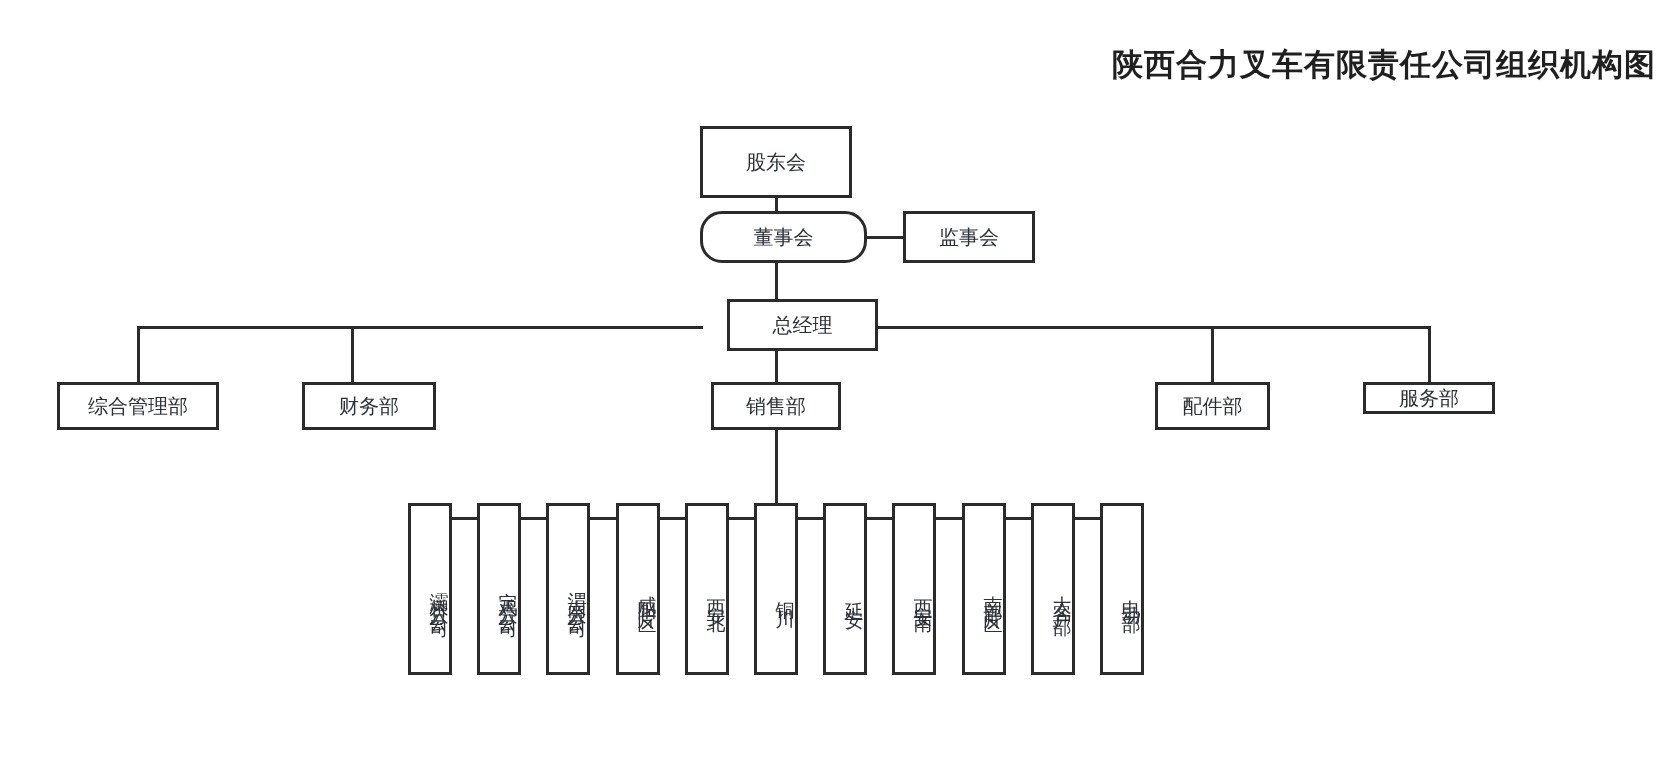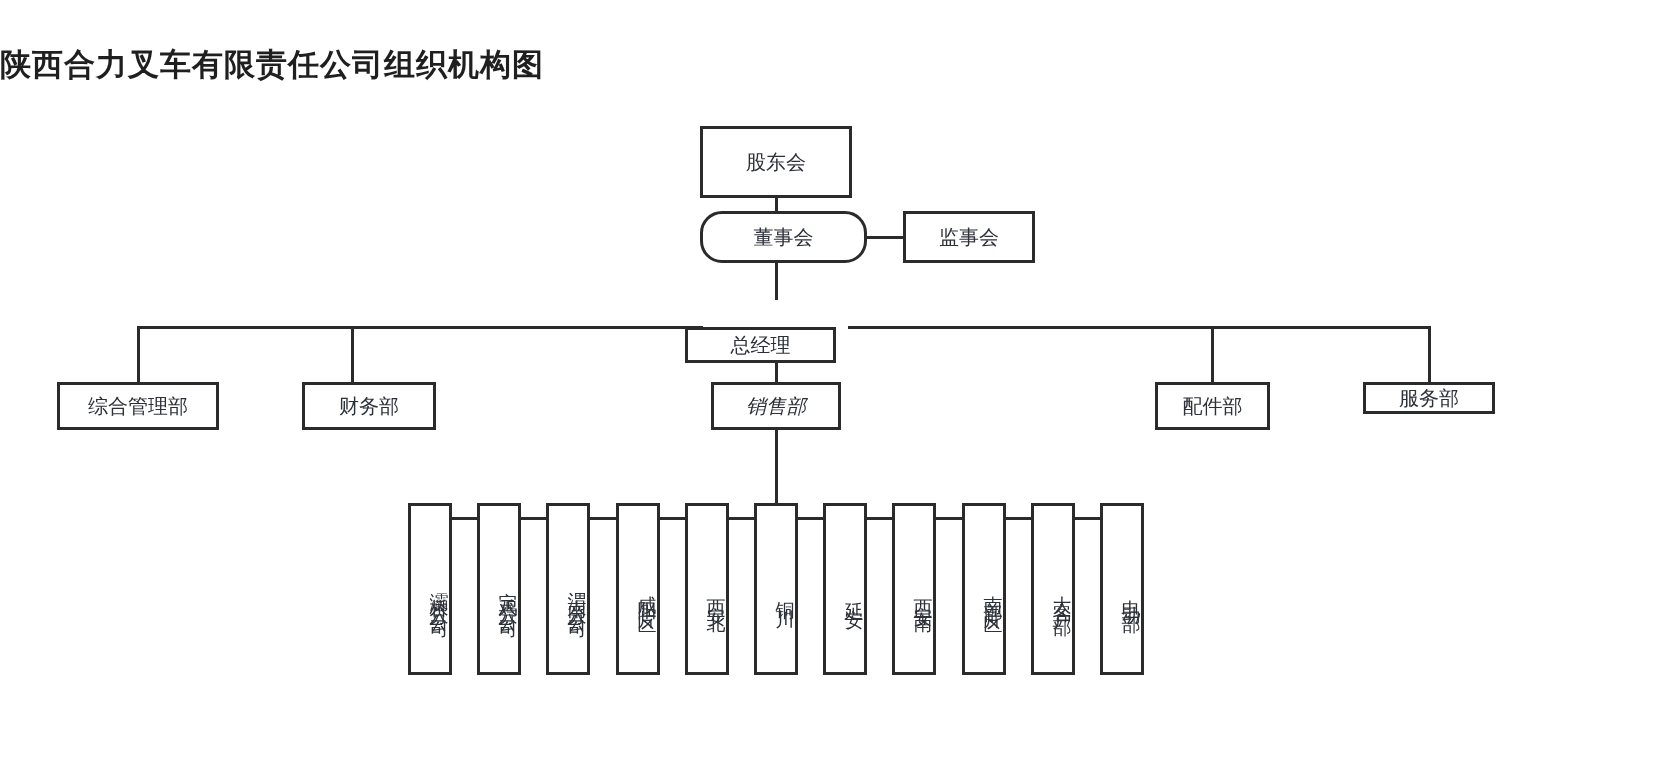--- a/index.html
+++ b/index.html
@@ -15,7 +15,7 @@
   #chart-title{
     position:absolute;
     left:0;right:0;top:44px;
-    text-align:left;
+    text-align:right;
     font-family:Liberation Mono, monospace;
     font-weight:bold;
     font-size:31px;

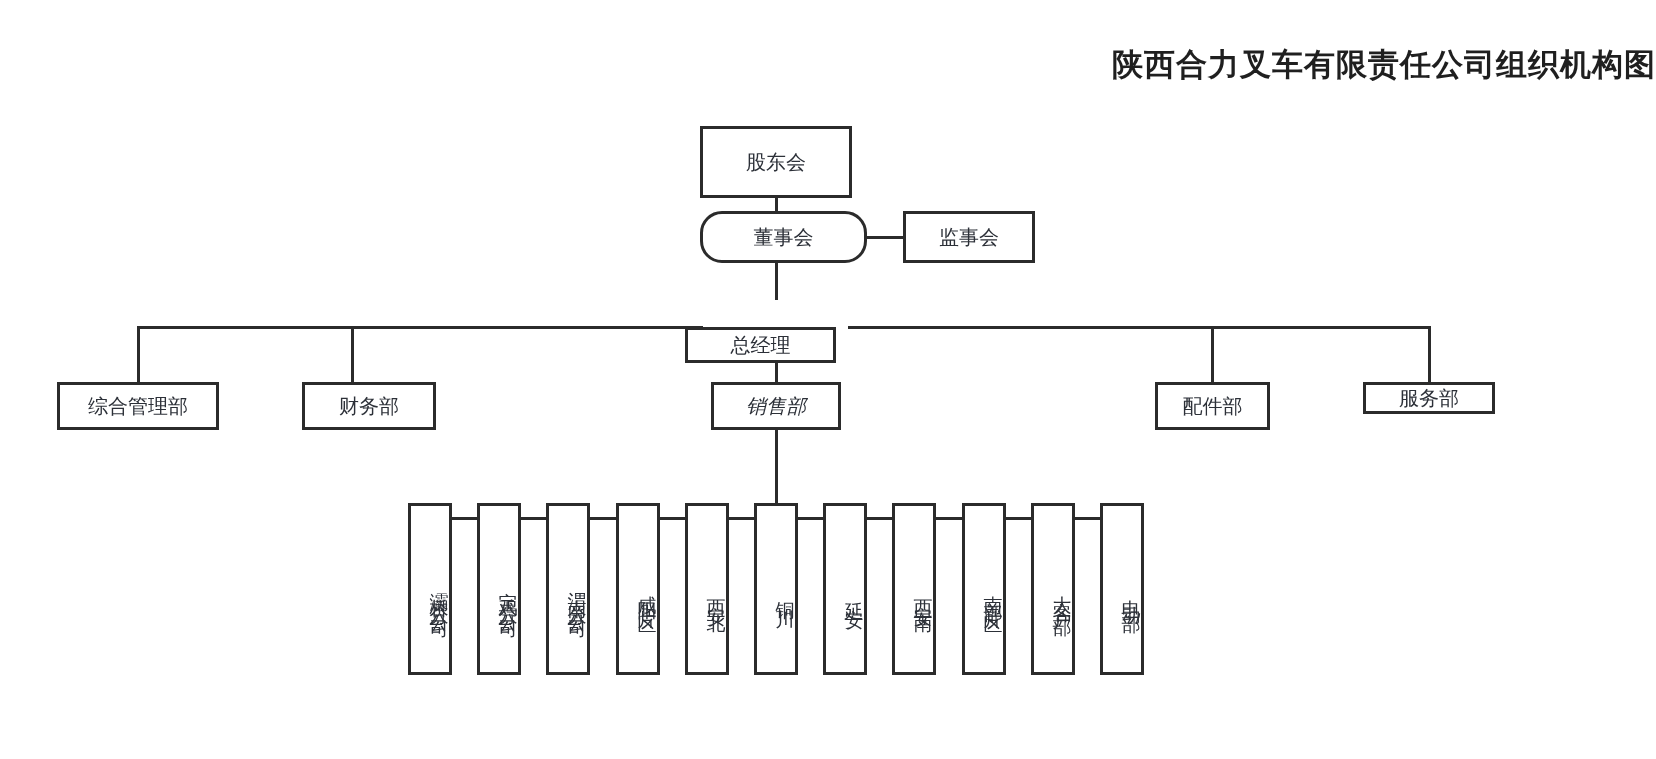--- a/index.html
+++ b/index.html
@@ -99,7 +99,7 @@
 
   <div class="node" style="left:903px;top:211px;width:132px;height:52px;">监事会</div>
 
-  <div class="node" style="left:685px;top:299px;width:151px;height:36px;margin-top:28px;">总经理</div>
+  <div class="node" style="left:727px;top:299px;width:151px;height:52px;">总经理</div>
 
   <div class="node" style="left:57px;top:382px;width:162px;height:48px;">综合管理部</div>
 

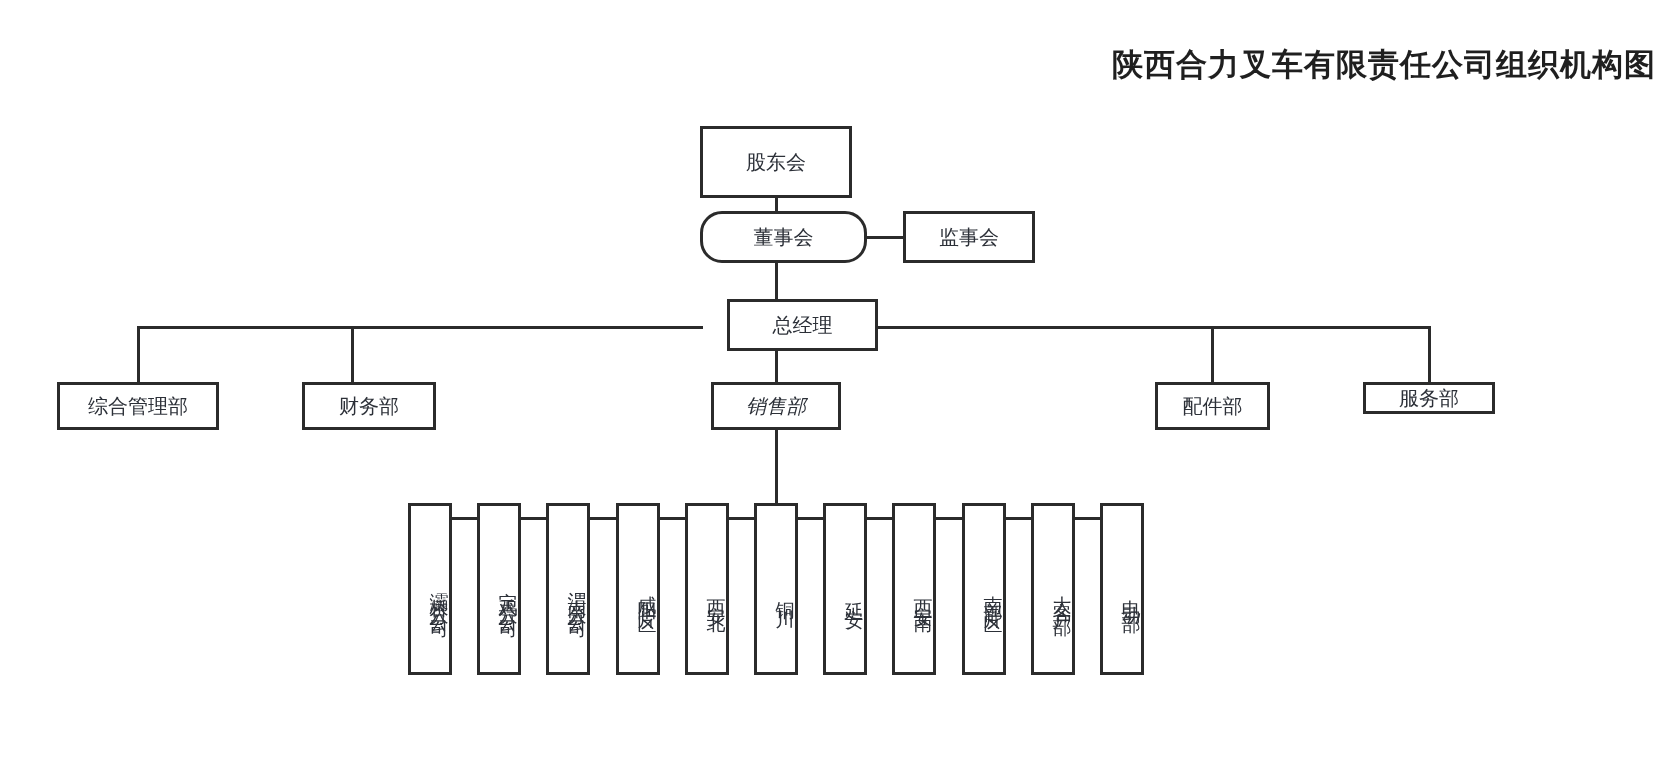--- a/index.html
+++ b/index.html
@@ -105,7 +105,7 @@
 
   <div class="node" style="left:285px;top:382px;width:134px;height:48px;margin-left:17px;">财务部</div>
 
-  <div class="node" style="left:711px;top:382px;width:130px;height:48px;font-style:italic;">销售部</div>
+  <div class="node" style="left:711px;top:382px;width:130px;height:48px;">销售部</div>
 
   <div class="node" style="left:1155px;top:382px;width:115px;height:48px;">配件部</div>
 

